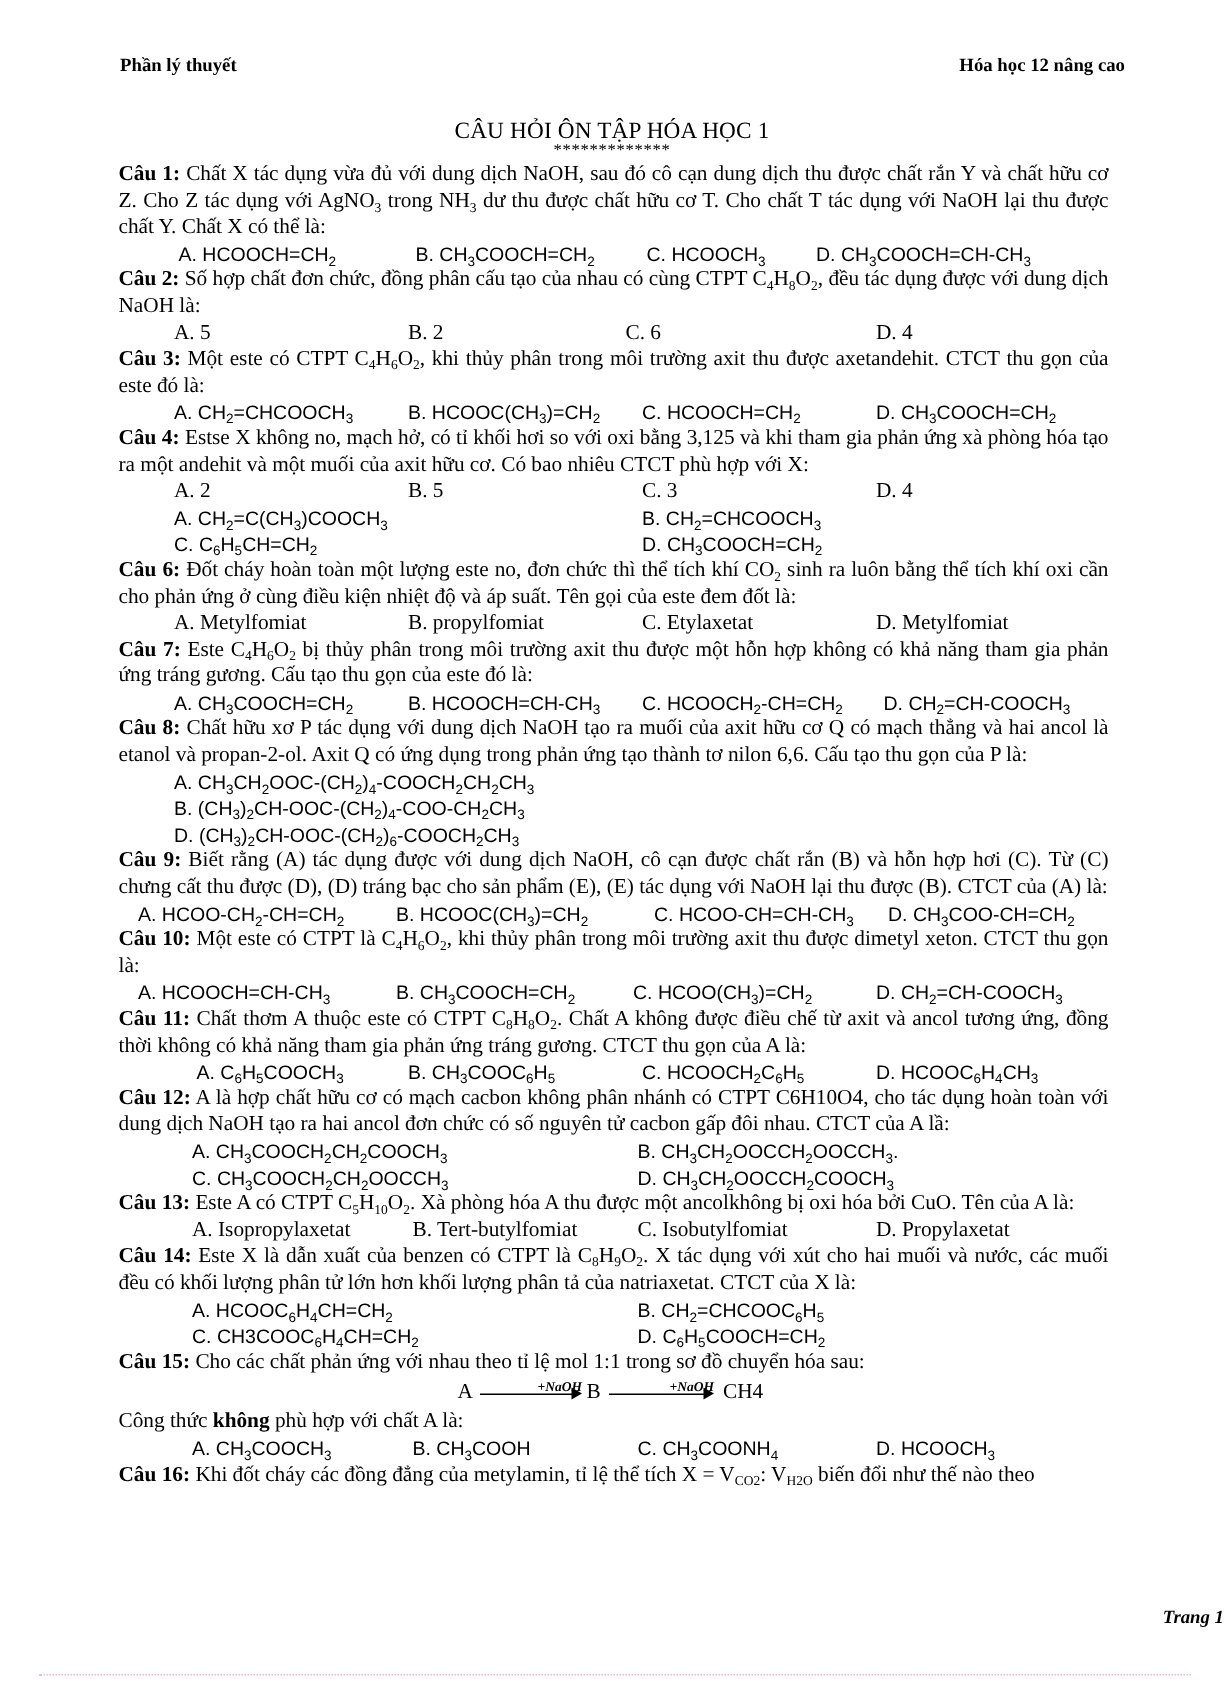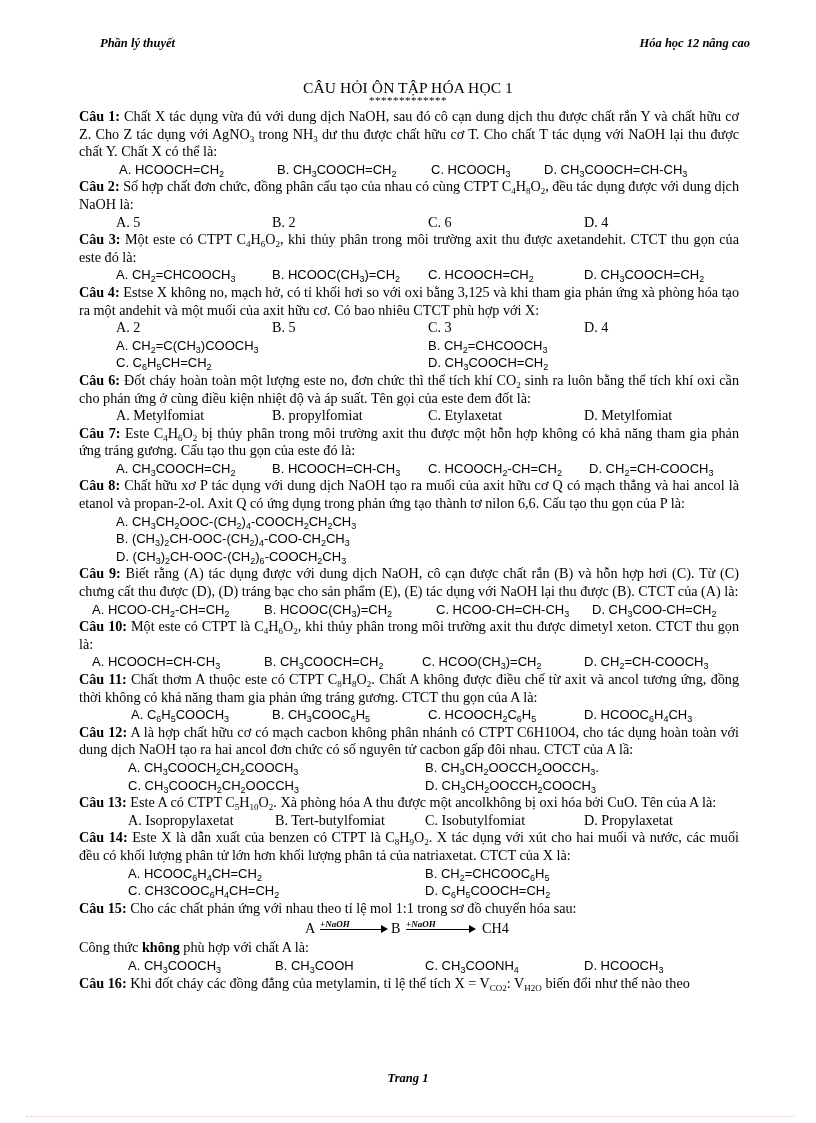--- a/index.html
+++ b/index.html
@@ -6,7 +6,7 @@
   body { width:816px; height:1123px; position:relative; overflow:hidden;
          font-family:"Liberation Serif", "DejaVu Serif", serif; color:#000; }
   .header { position:absolute; top:36px; left:80px; right:66px; height:18px;
-            font-weight:bold; font-style:italic; font-size:12.5px;margin-left:20px; }
+            font-weight:bold; font-size:12.5px; }
   .header .left { position:absolute; left:0; top:0; }
   .header .right { position:absolute; right:0; top:0; }
   .title { position:absolute; top:79px; left:0; width:816px; text-align:center;

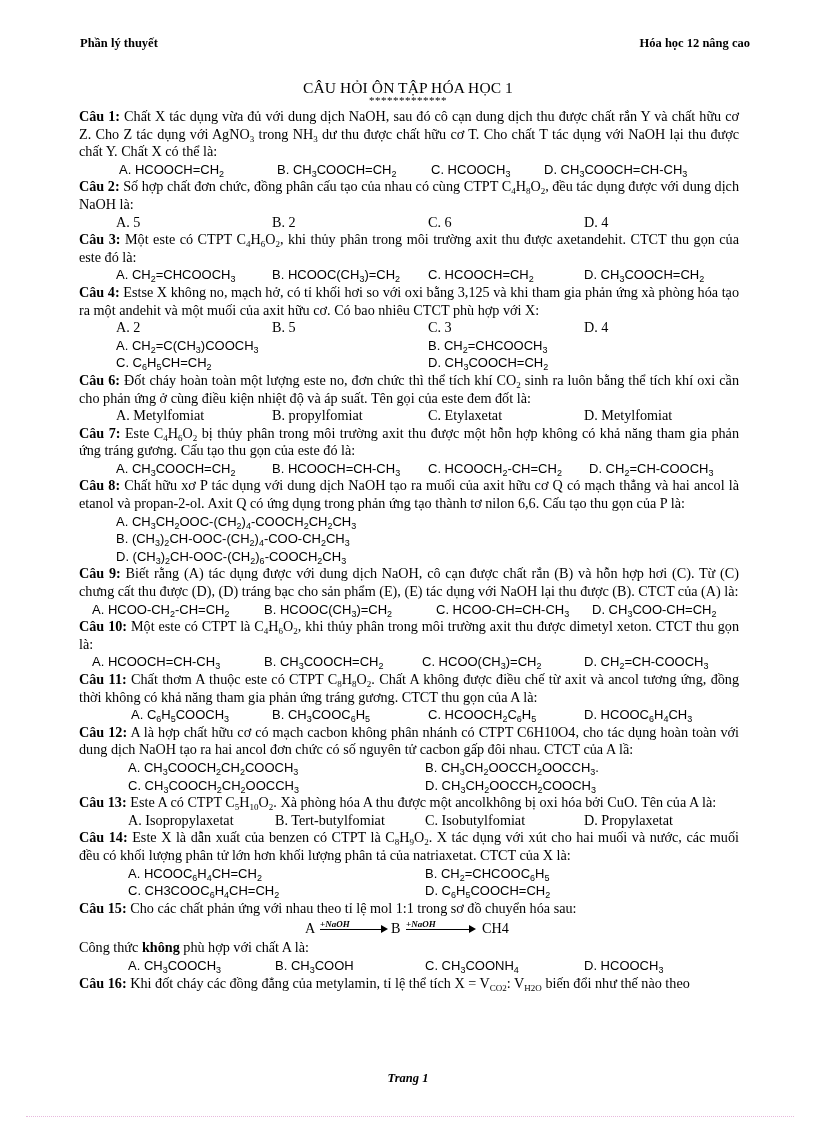--- a/index.html
+++ b/index.html
@@ -61,7 +61,7 @@
   <div class="opts">
     <span class="opt" style="left:37px">A. 5</span>
     <span class="opt" style="left:193px">B. 2</span>
-    <span class="opt" style="left:349px">C. 6</span>
+    <span class="opt" style="left:338px">C. 6</span>
     <span class="opt" style="left:505px">D. 4</span>
   </div>
 

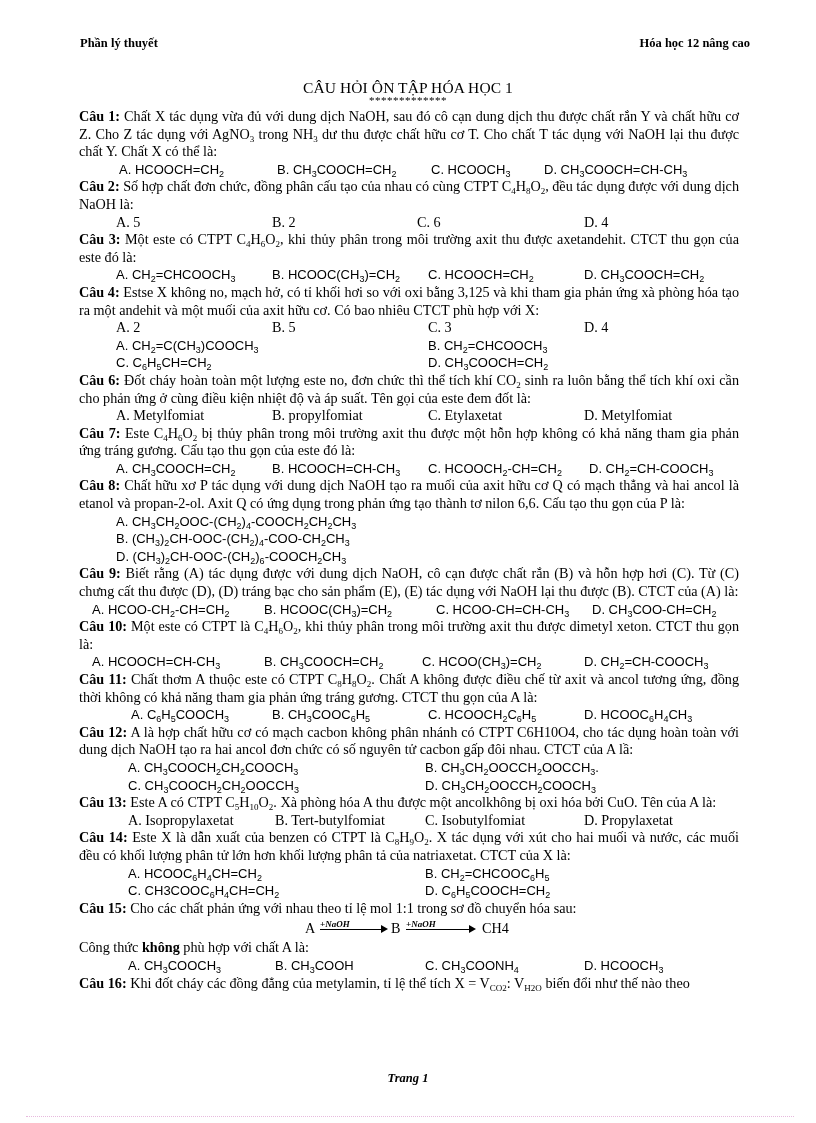--- a/index.html
+++ b/index.html
@@ -24,7 +24,7 @@
   .reaction { position:relative; height:22px; }
   .reaction .sp { position:absolute; top:3px; font-size:14.2px; }
   .arrow { position:absolute; top:0; height:20px; }
-  .arrow .lbl { position:absolute; top:-1px; left:0; width:100%; text-align:left;
+  .arrow .lbl { position:absolute; top:-1px; left:0; width:100%; text-align:right;
                 font-size:9px; font-weight:bold; font-style:italic; }
   .arrow .line { position:absolute; top:12px; left:0; right:6px; border-top:1px solid #000; }
   .arrow .head { position:absolute; top:8px; right:0; width:0; height:0;

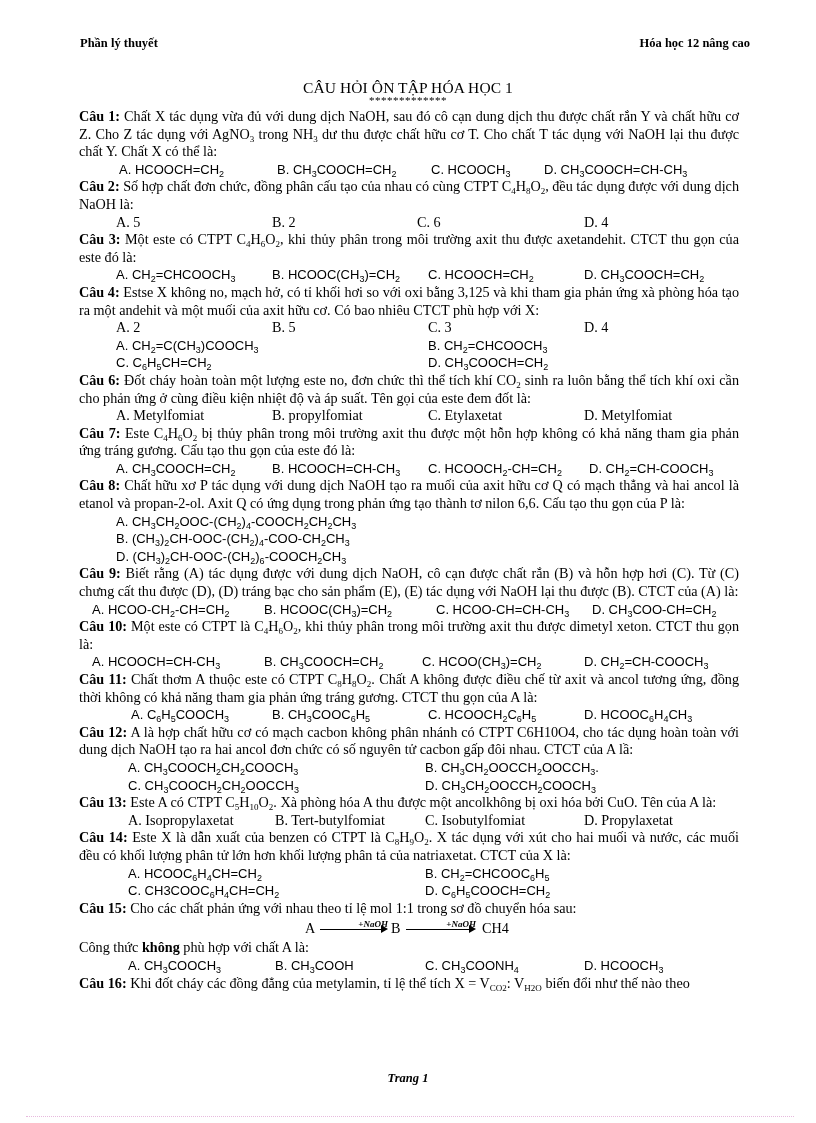--- a/index.html
+++ b/index.html
@@ -30,7 +30,7 @@
   .arrow .head { position:absolute; top:8px; right:0; width:0; height:0;
                  border-top:4.5px solid transparent; border-bottom:4.5px solid transparent;
                  border-left:7px solid #000; }
-  .footer { position:absolute; top:1071px; left:0; width:816px; text-align:center;
+  .footer { position:absolute; top:1071px; left:0; width:816px; text-align:right;
             font-weight:bold; font-style:italic; font-size:12.5px; }
   .page-edge { position:absolute; top:1116px; left:26px; right:22px;
                border-top:1px dotted #e7b9dd; }

